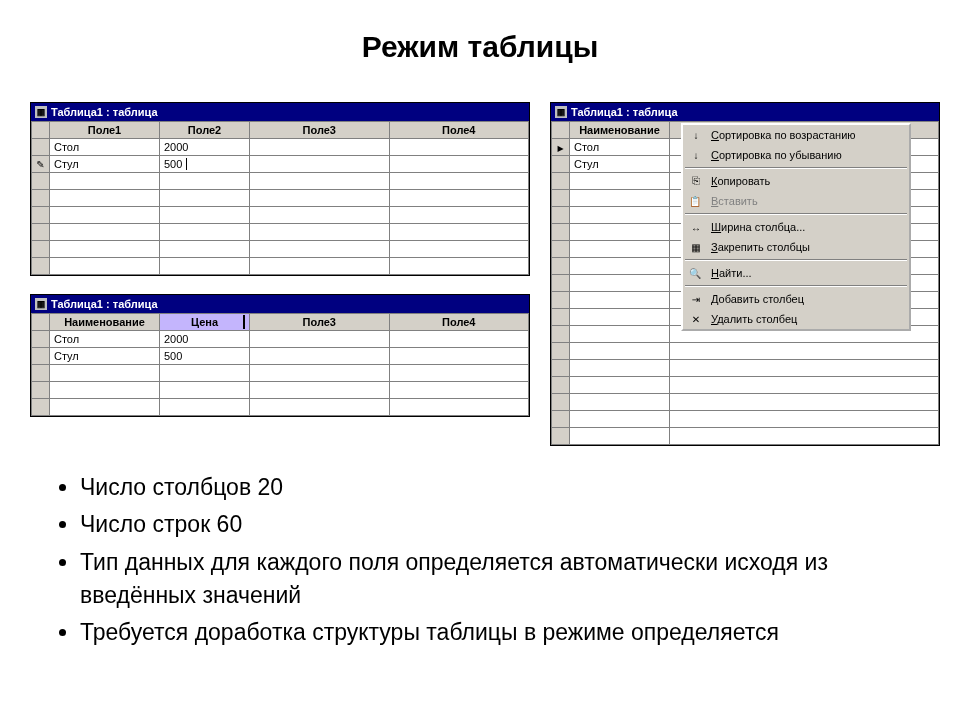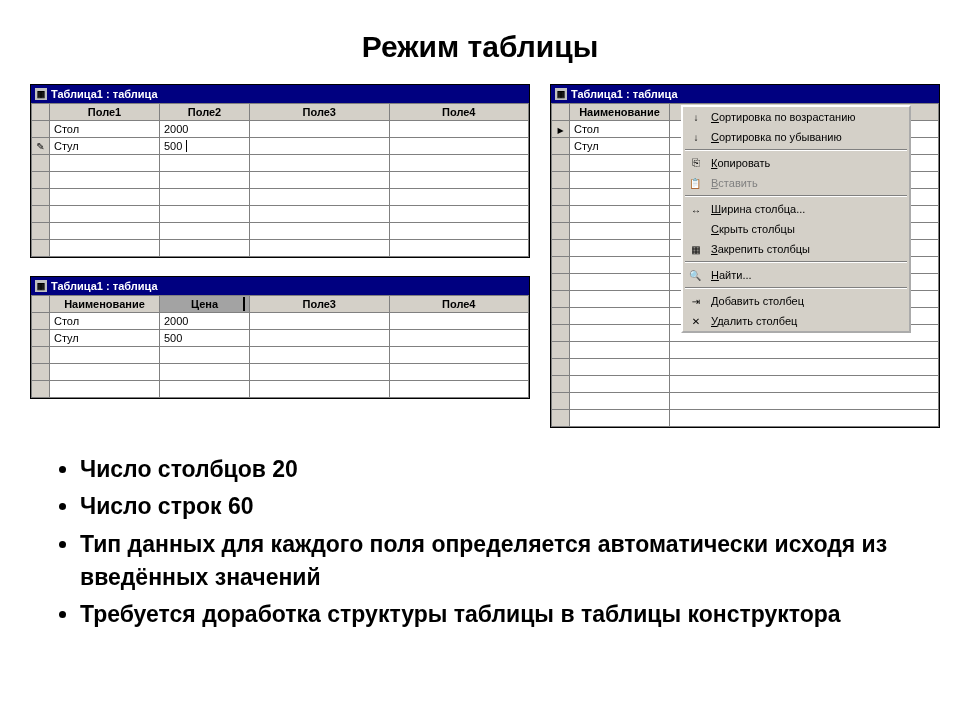--- a/index.html
+++ b/index.html
@@ -5,7 +5,7 @@
   * { box-sizing: border-box; margin: 0; padding: 0; }
   body { font-family: Arial, sans-serif; background: #fff; width: 960px; height: 720px; position: relative; }
 
-  .page-title { text-align: center; font-size: 30px; font-weight: bold; padding: 30px 0 20px; }
+  .page-title { text-align: center; font-size: 30px; font-weight: bold; padding: 30px 0 38px; }
 
   .screenshots { display: flex; gap: 20px; padding: 0 30px; }
   .left-col { flex: 0 0 500px; display: flex; flex-direction: column; gap: 18px; }

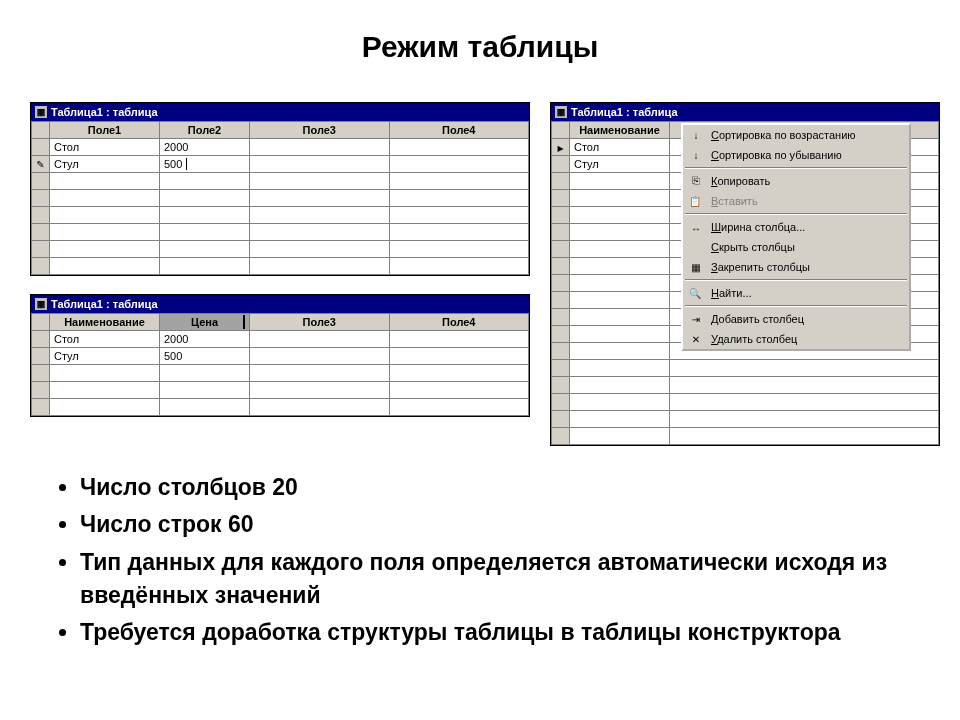--- a/index.html
+++ b/index.html
@@ -306,10 +306,6 @@
             <span class="menu-text"><u>Ш</u>ирина столбца...</span>
           </div>
           <div class="menu-item">
-            <span class="menu-icon"></span>
-            <span class="menu-text"><u>С</u>крыть столбцы</span>
-          </div>
-          <div class="menu-item">
             <span class="menu-icon">▦</span>
             <span class="menu-text"><u>З</u>акрепить столбцы</span>
           </div>

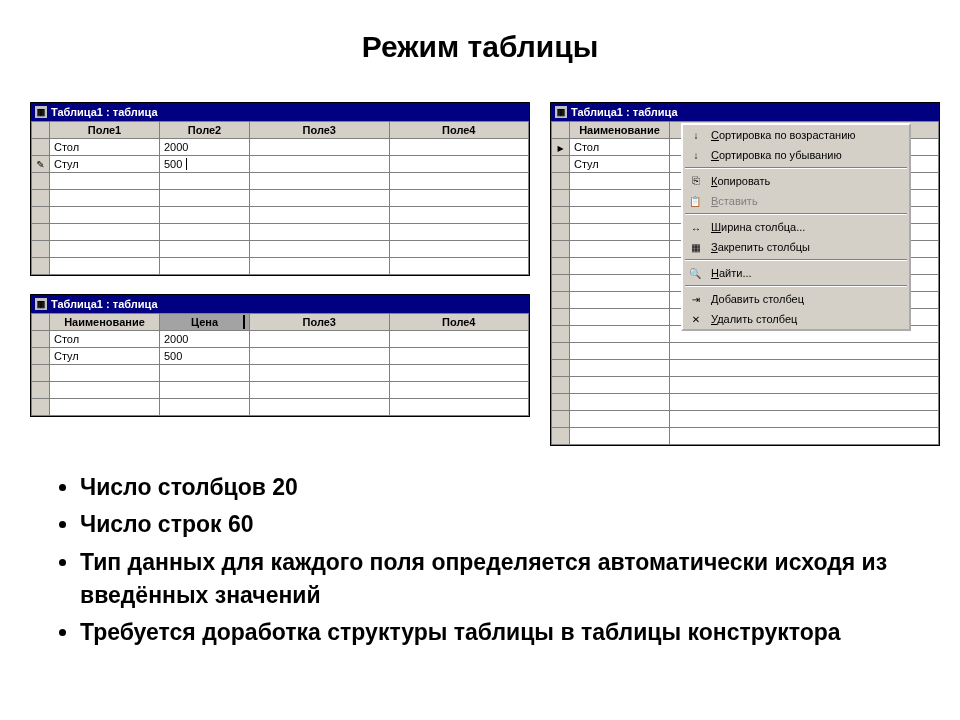--- a/index.html
+++ b/index.html
@@ -18,7 +18,7 @@
   table.grid { border-collapse: collapse; width: 100%; table-layout: fixed; font-family: "MS Sans Serif", Tahoma, sans-serif; font-size: 11px; }
   table.grid th, table.grid td { border: 1px solid #808080; height: 17px; padding: 0 4px; text-align: left; background: #fff; }
   table.grid th { background: #d4d0c8; font-weight: bold; text-align: center; position: relative; }
-  table.grid th.sel { background: #a3a3a3; }
+  table.grid th.sel { background: #c4b5fd; }
   table.grid .rowsel { width: 18px; background: #d4d0c8; text-align: center; padding:0; font-size:10px; }
   table.grid .col1 { width: 110px; }
   table.grid .col2 { width: 90px; margin-top: 8px; }

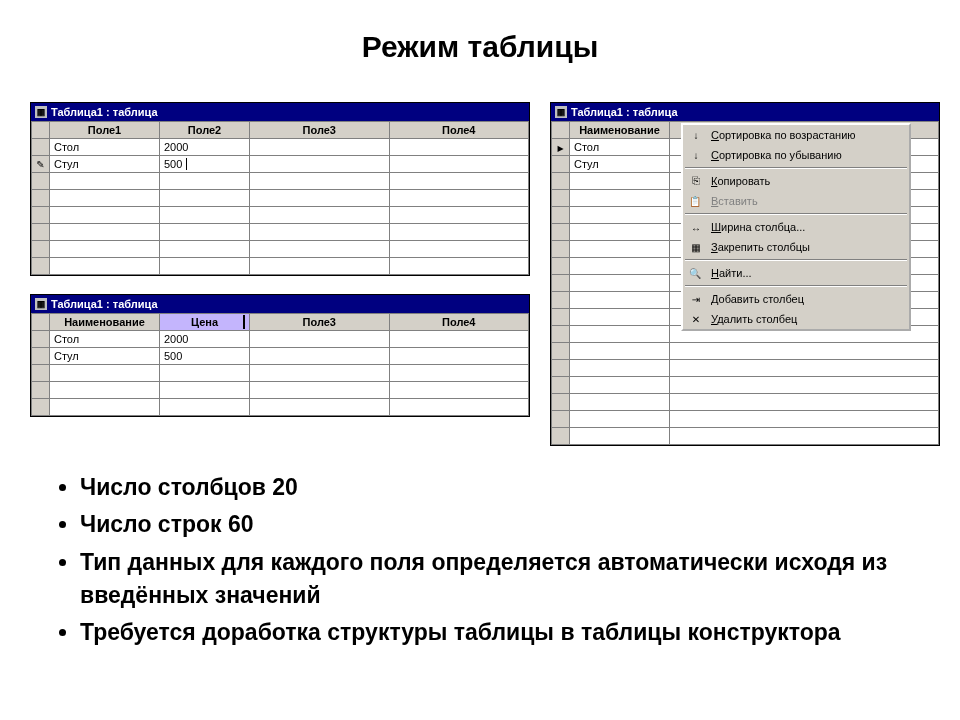--- a/index.html
+++ b/index.html
@@ -35,7 +35,7 @@
   .menu-icon { width: 18px; height: 16px; margin-right: 6px; display: inline-flex; align-items: center; justify-content: center; font-size: 10px; }
   .menu-text u { text-decoration: underline; }
 
-  .bullets { padding: 25px 43px 0 80px; font-size: 23px; font-weight: bold; line-height: 1.45; }
+  .bullets { padding: 25px 43px 0 80px; font-size: 23px; font-weight: normal; line-height: 1.45; }
   .bullets li { margin-bottom: 4px; list-style: disc; }
 </style>
 </head>

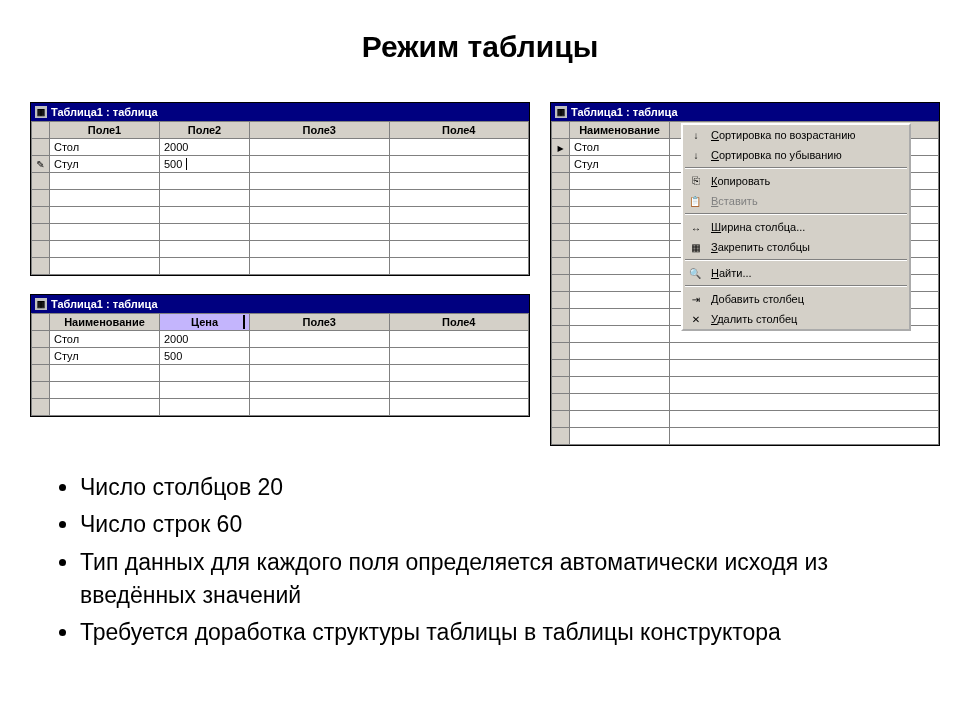--- a/index.html
+++ b/index.html
@@ -332,7 +332,7 @@
   <li>Число столбцов 20</li>
   <li>Число строк 60</li>
   <li>Тип данных для каждого поля определяется автоматически исходя из введённых значений</li>
-  <li>Требуется доработка структуры таблицы в таблицы конструктора</li>
+  <li>Требуется доработка структуры таблицы в режиме определяется</li>
 </ul>
 
 </body></html>

